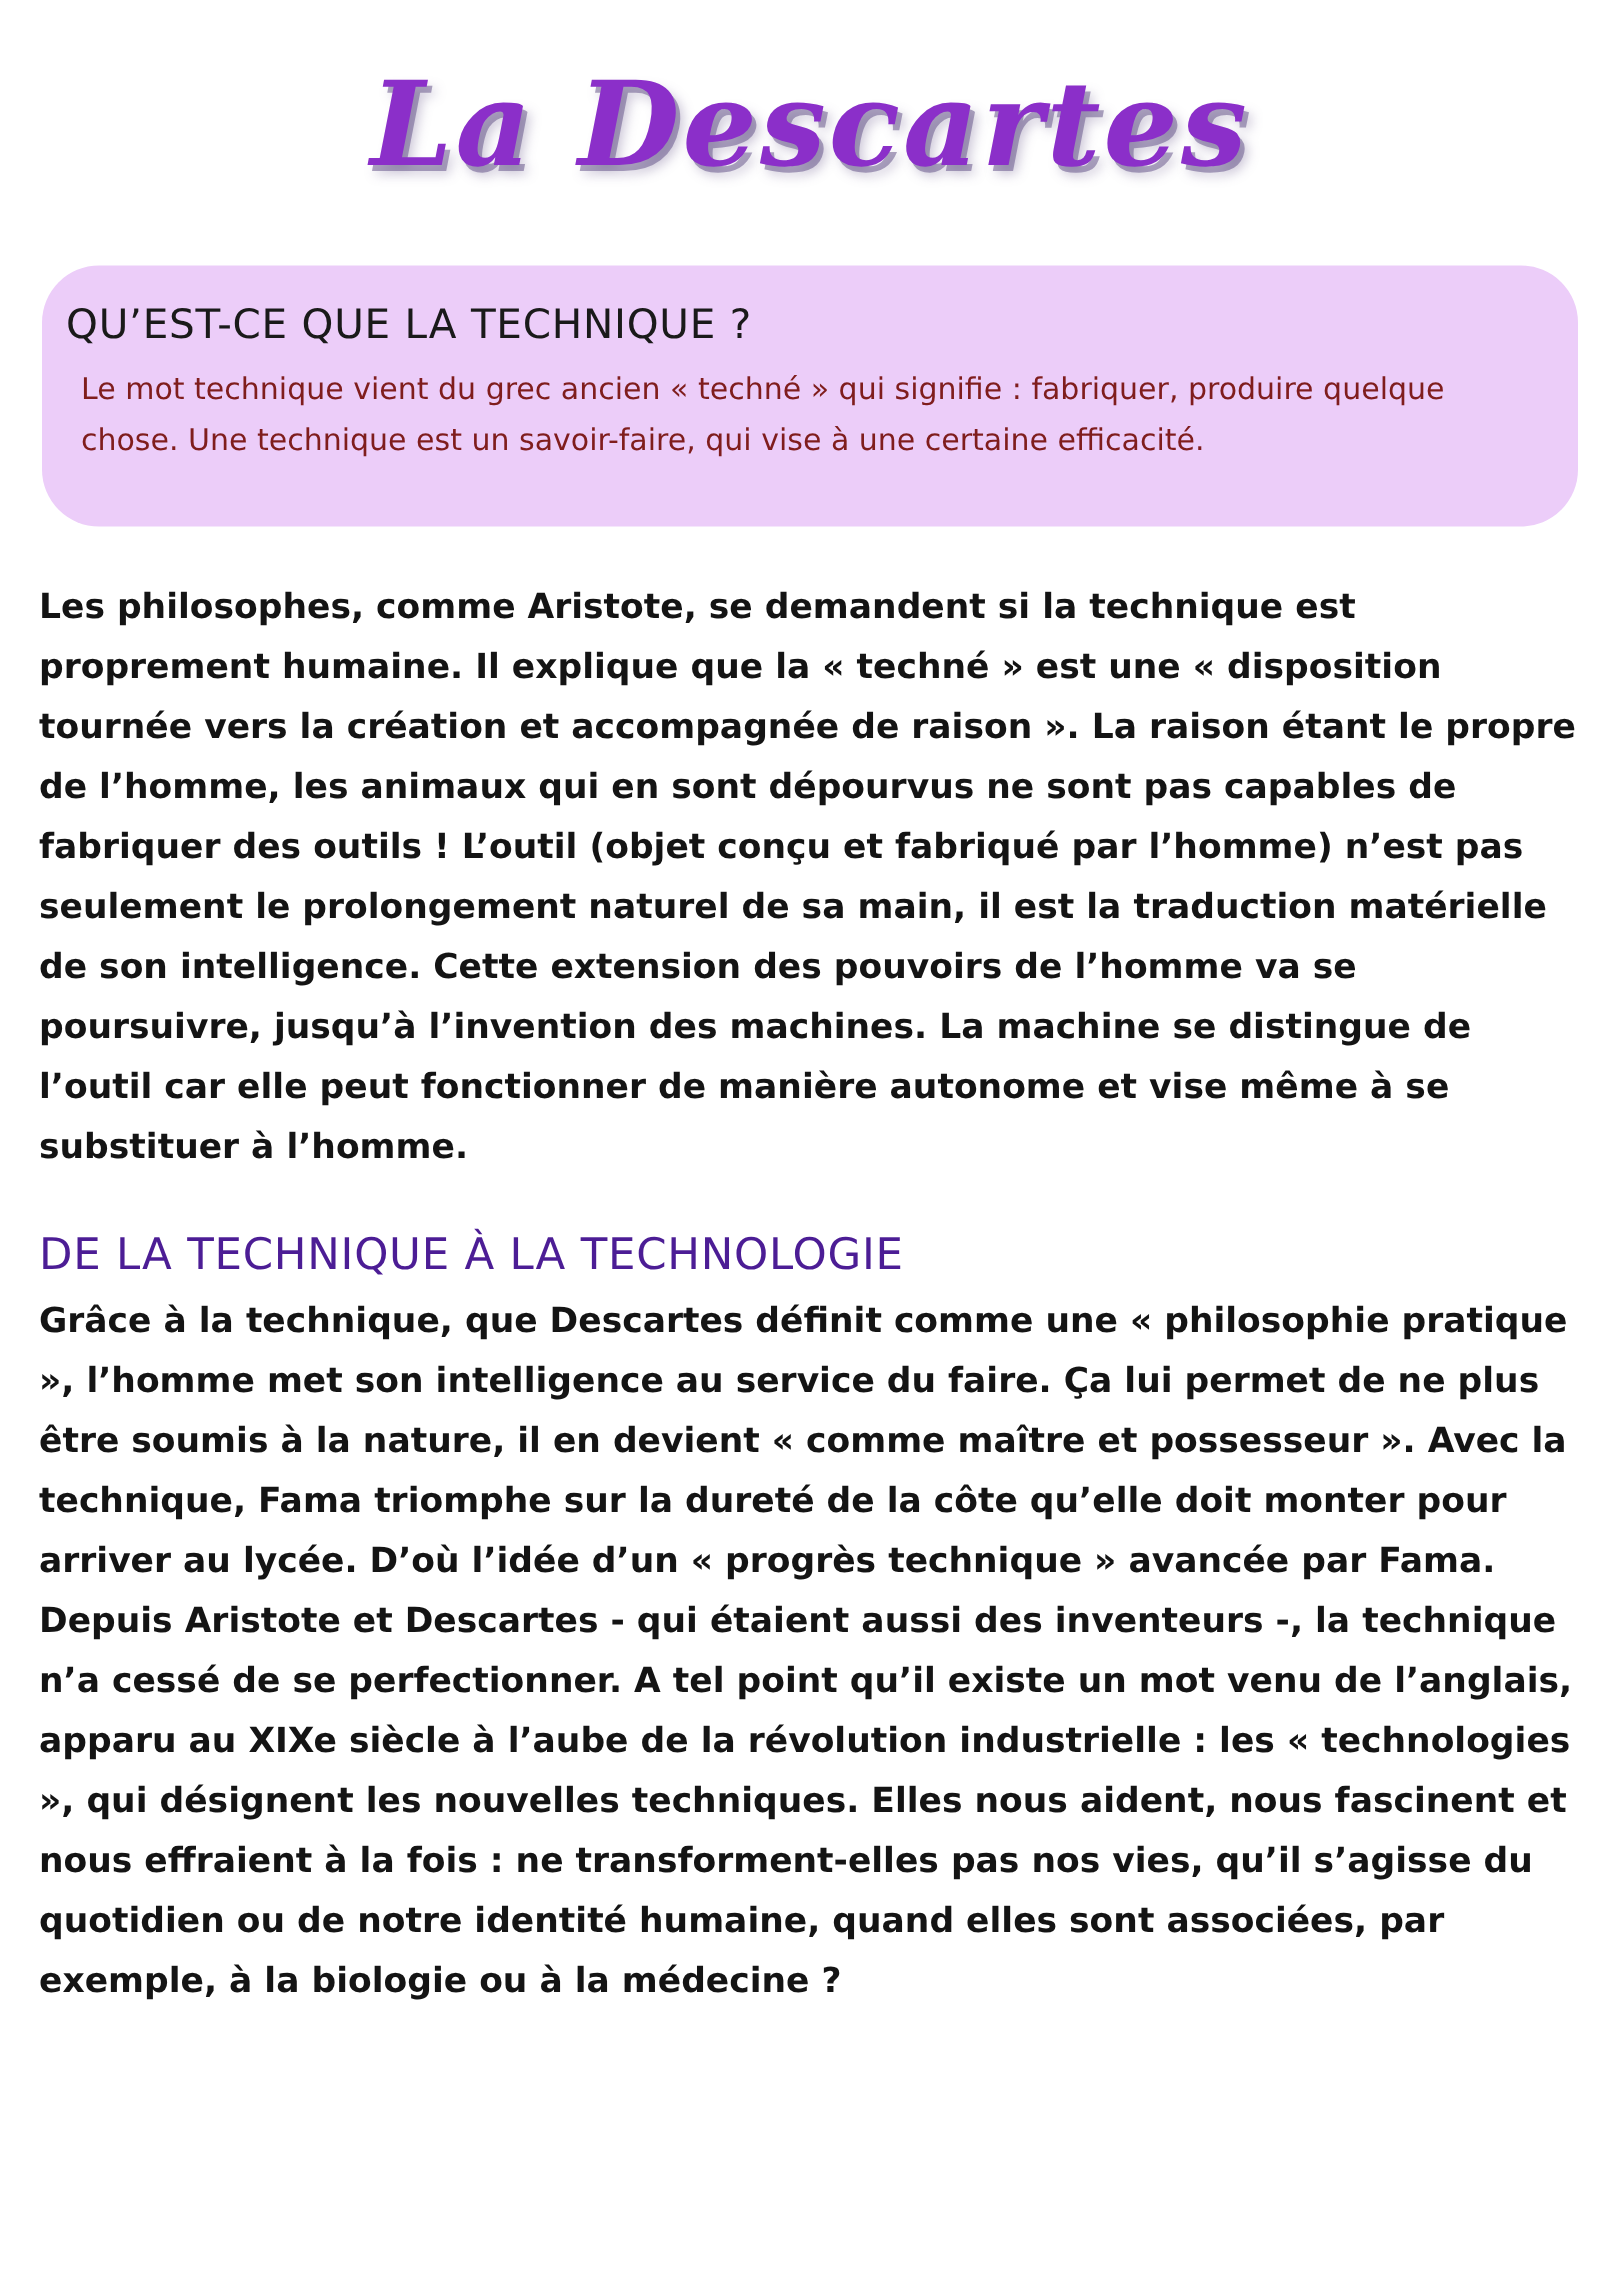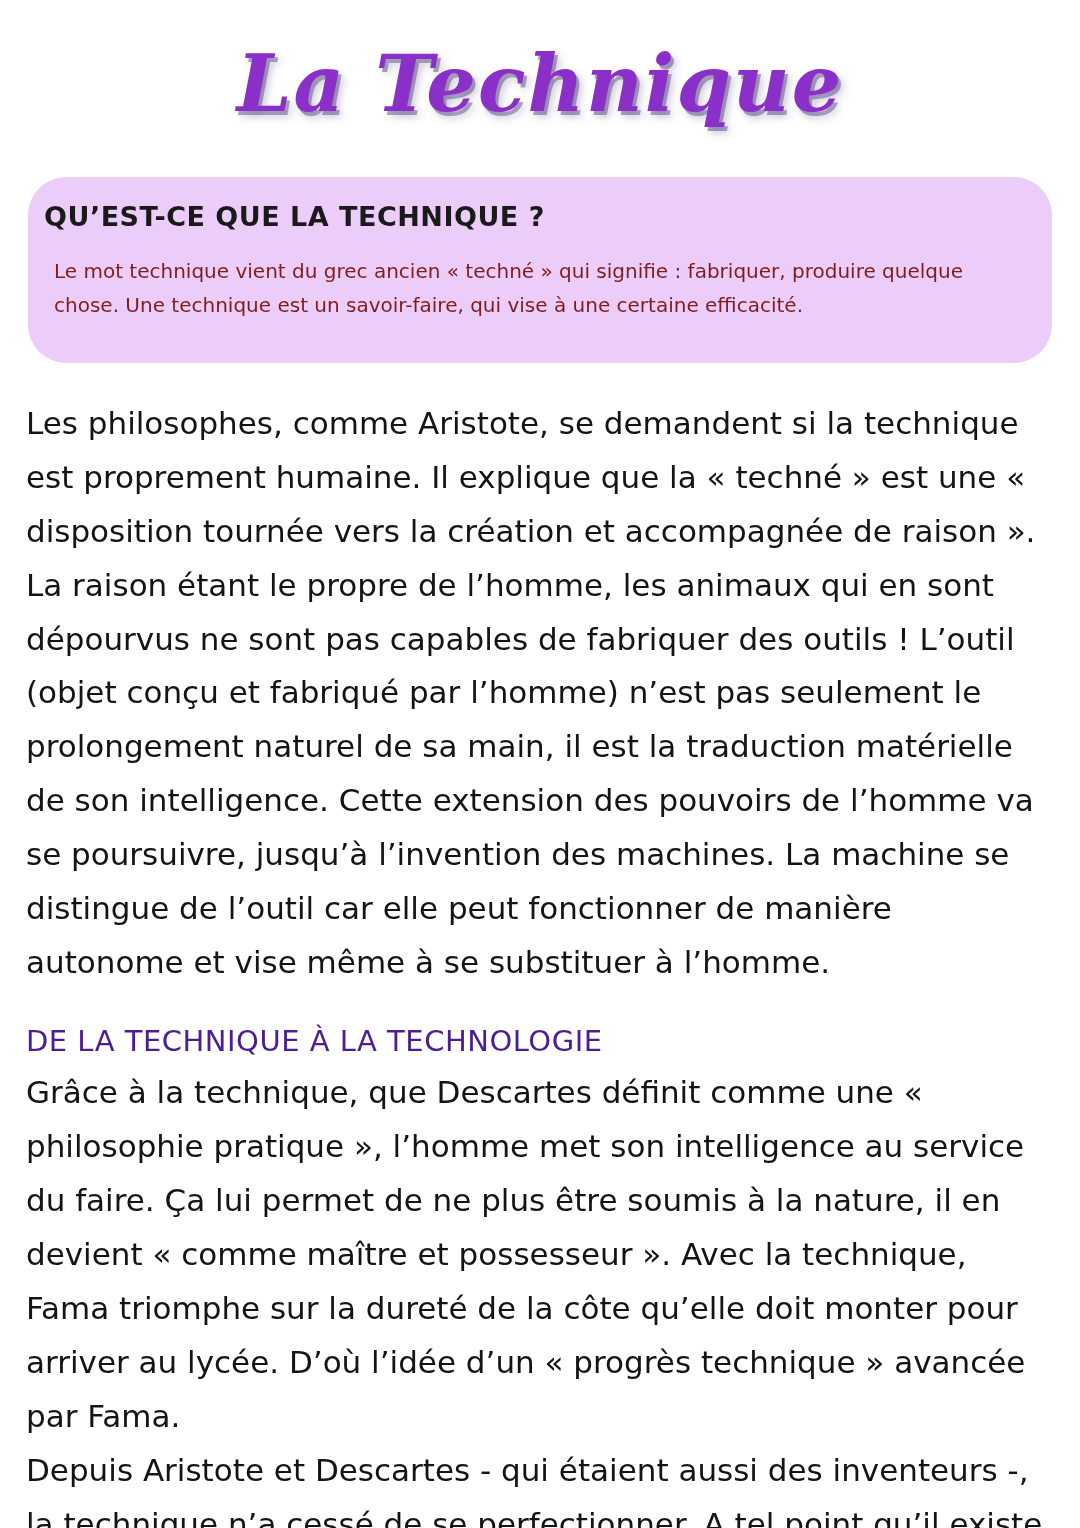--- a/index.html
+++ b/index.html
@@ -86,7 +86,7 @@
 <div class="page">
 
   <div class="title-wrap">
-    <h1 class="page-title">La Technique</h1>
+    <h1 class="page-title">La Descartes</h1>
   </div>
 
   <div class="definition-box">

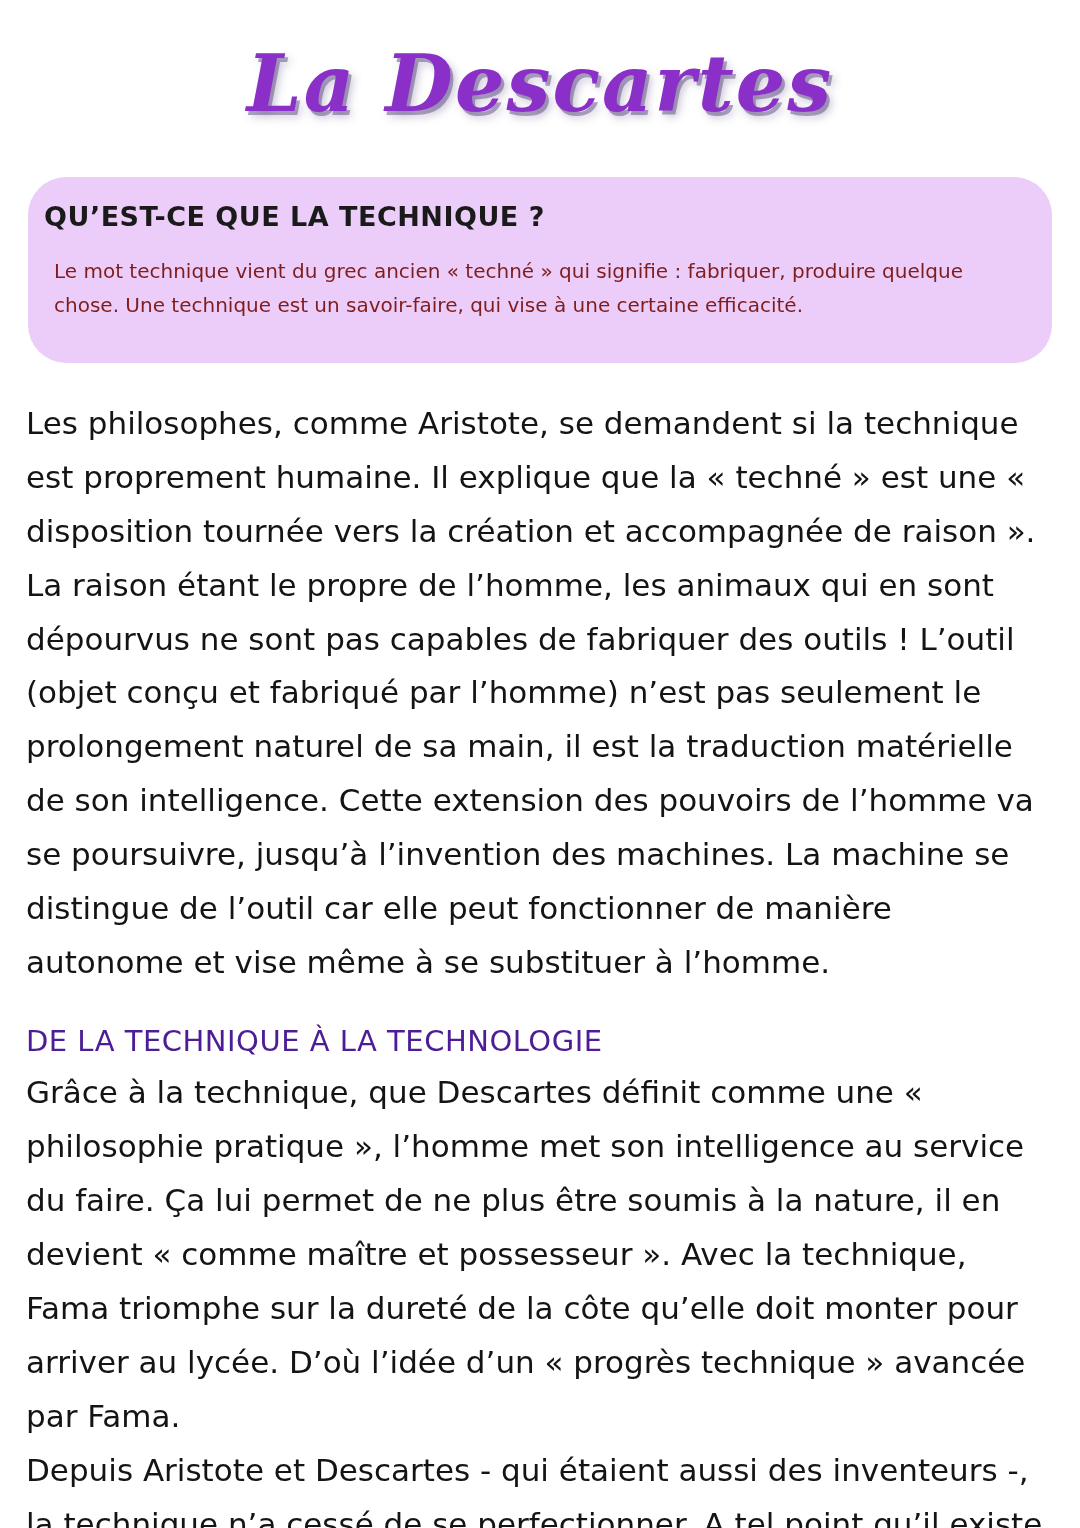--- a/index.html
+++ b/index.html
@@ -50,9 +50,9 @@
   }
   .definition-box h2 {
     font-size: 27px;
-    font-weight: bold;
+    font-weight: normal;
     letter-spacing: 0.5px;
-    margin-bottom: 22px;
+    margin-bottom: 10px;
     color: #1a1a1a;
   }
   .definition-box p {

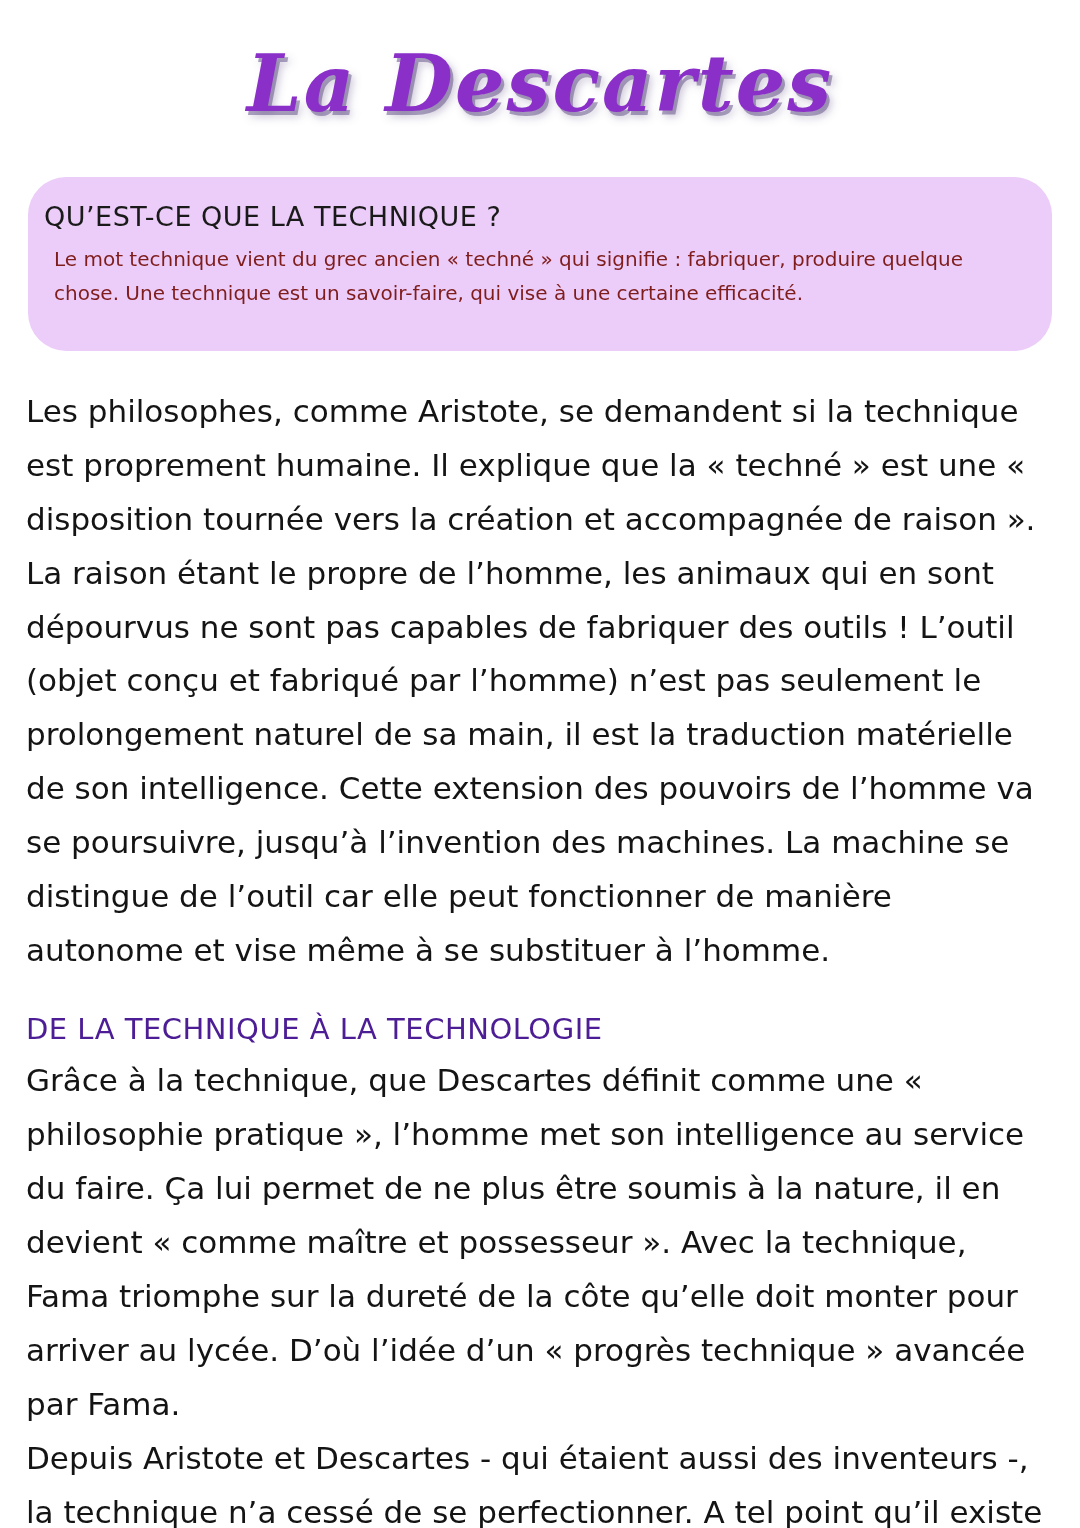--- a/index.html
+++ b/index.html
@@ -64,9 +64,10 @@
 
   
   .body-text p {
-    font-size: 31px;
+    font-size: 23px;
     line-height: 1.74;
     margin-bottom: 0;
+    font-weight: bold;
   }
   .body-text .intro {
     margin-bottom: 34px;

